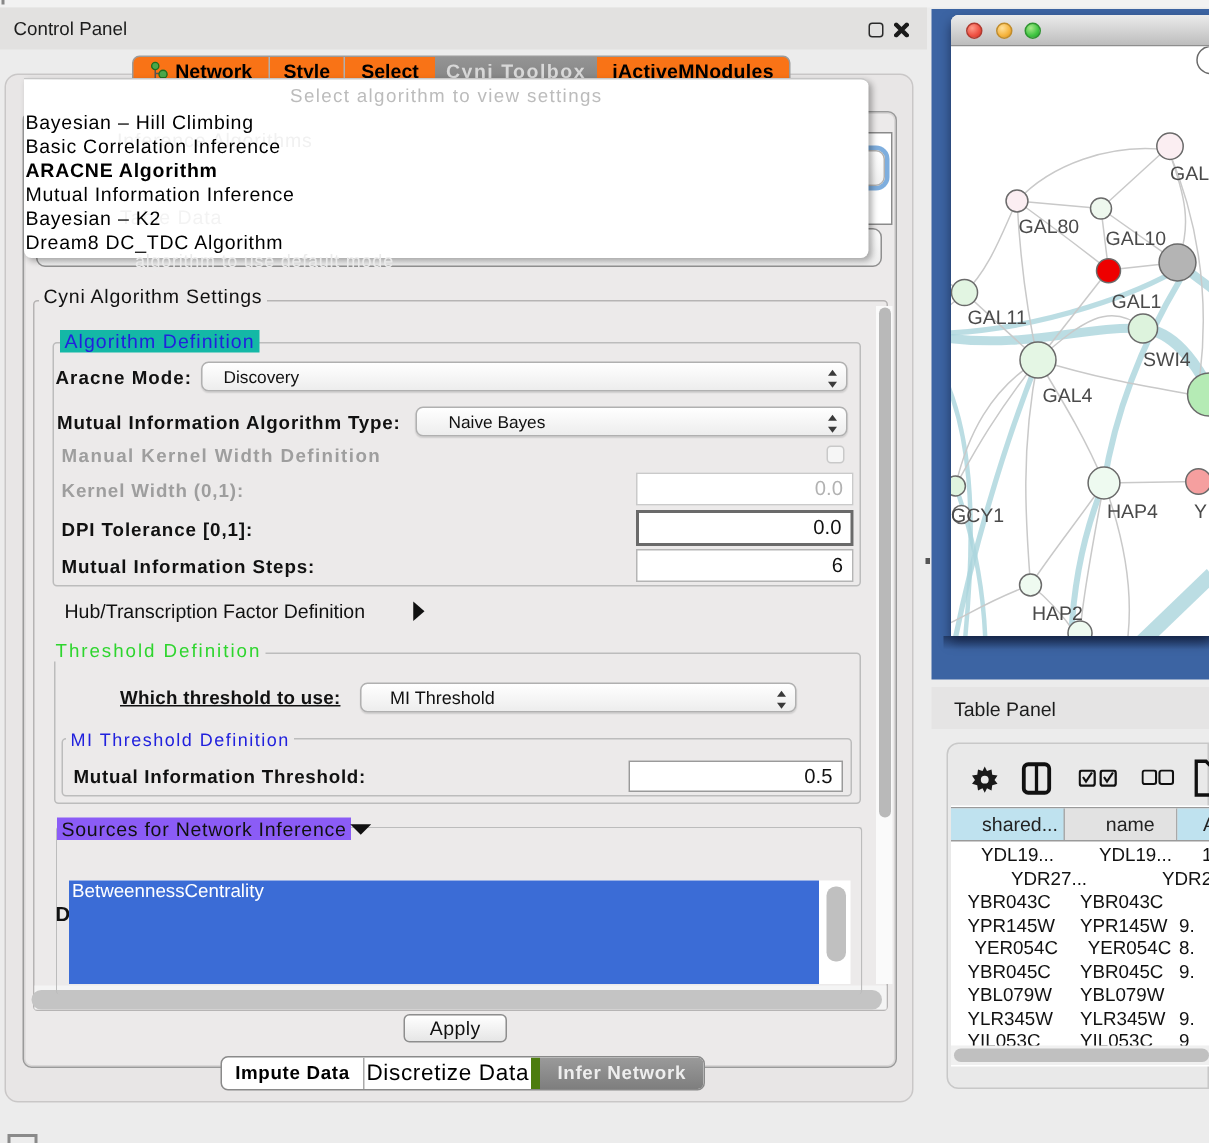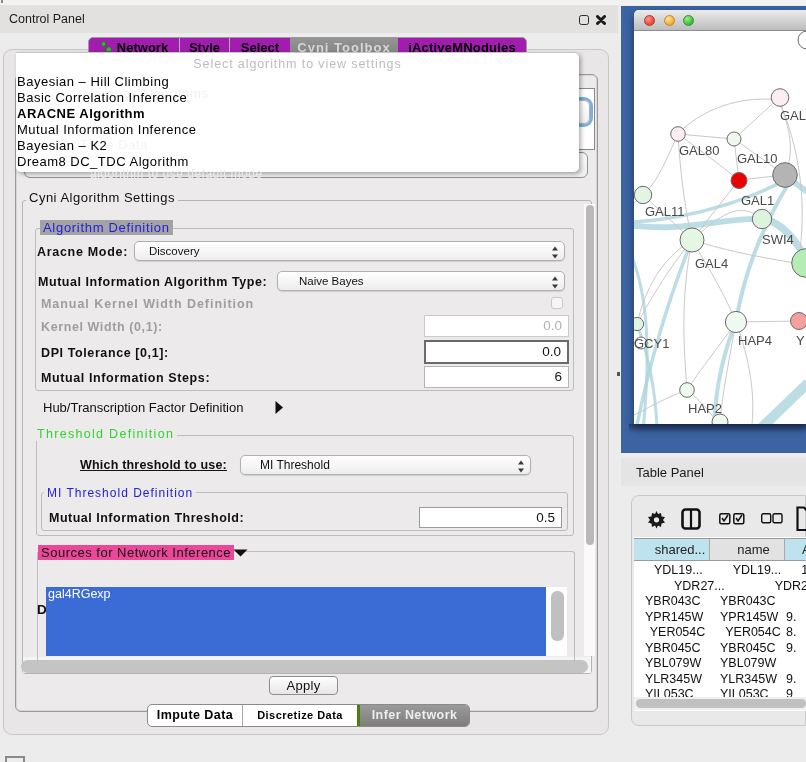--- a/index.html
+++ b/index.html
@@ -112,7 +112,7 @@
 
 <div class="abs" style="left:5px;top:756px;width:20px;height:10px;border:2.5px solid #8a8a8a;background:#ededed;"></div>
 
-<div class="abs" style="left:88px;top:37px;width:439px;height:21px;background:#a21caf;border:1px solid #9b9b9b;border-radius:5px;overflow:hidden;display:flex;">
+<div class="abs" style="left:88px;top:37px;width:439px;height:21px;background:#f97316;border:1px solid #9b9b9b;border-radius:5px;overflow:hidden;display:flex;">
   <div style="width:91px;border-right:1px solid #b0b0b0;display:flex;align-items:center;justify-content:center;font-size:13px;font-weight:bold;">
     <svg width="12" height="16" viewBox="0 0 12 16" style="margin-right:5px;margin-top:1px;">
         <path d="M3.5 5 L3.5 14 M3.5 9 L8.5 9 M3.5 14 L8.5 14" stroke="#555" stroke-width="1" fill="none"></path>

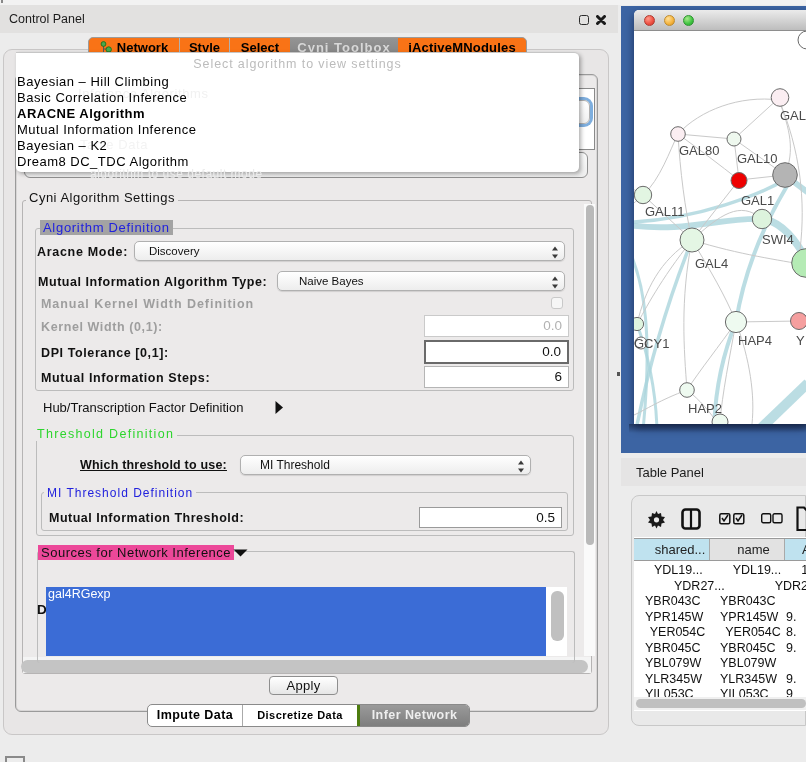--- a/index.html
+++ b/index.html
@@ -44,7 +44,7 @@
 <div class="abs" style="left:21px;top:659.5px;width:567px;height:13px;background:#c4c4c4;border-radius:6.5px;"></div>
 
 <div class="abs" style="left:35px;top:228px;width:539px;height:163px;border:1px solid #bcbcbc;border-radius:3px;"></div>
-<div class="abs" style="left:40px;top:220px;padding:0 3px;background:#a3a3a3;font-size:13px;letter-spacing:0.7px;color:#2121dd;">Algorithm Definition</div>
+<div class="abs" style="left:40px;top:220px;padding:0 3px;background:#14b8a6;font-size:13px;letter-spacing:0.7px;color:#2121dd;">Algorithm Definition</div>
 
 <div class="abs" style="left:37px;top:245px;font-size:12.5px;font-weight:bold;letter-spacing:0.7px;color:#111;">Aracne Mode:</div>
 <div class="abs aqua-combo" style="left:134px;top:241px;width:431px;height:20px;"><span style="margin-left:14px;font-size:11.5px;">Discovery</span><svg class="combo-arrows" width="8" height="13" viewBox="0 0 8 13">

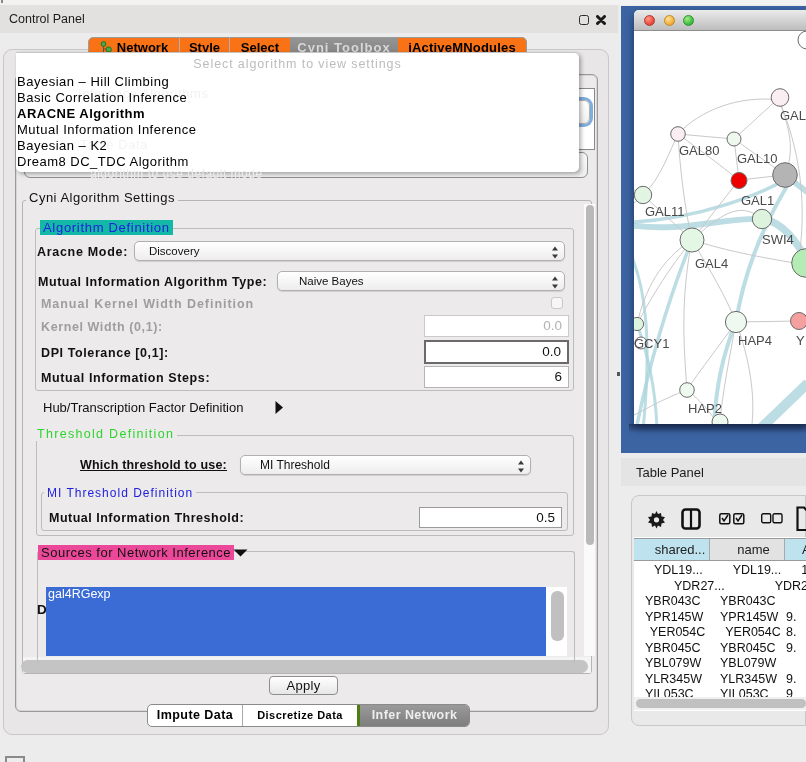--- a/index.html
+++ b/index.html
@@ -90,7 +90,7 @@
 <div class="abs field" style="left:419px;top:507px;width:143px;height:21px;border:1px solid #9a9a9a;color:#111;line-height:19px;">0.5</div>
 
 <div class="abs" style="left:37px;top:551px;width:538px;height:112px;border:1px solid #bcbcbc;border-radius:3px;border-bottom:none;"></div>
-<div class="abs" style="left:38px;top:545px;padding:0 3px;background:#ec4899;font-size:13px;letter-spacing:0.5px;color:#111;">Sources for Network Inference</div>
+<div class="abs" style="left:38px;top:545px;padding:0 3px;background:#8b5cf6;font-size:13px;letter-spacing:0.5px;color:#111;">Sources for Network Inference</div>
 <svg class="abs" style="left:233px;top:549px;" width="15" height="8" viewBox="0 0 15 8">
     <path d="M0.5 0.5 L14.5 0.5 L7.5 7.5 Z" fill="#111"></path>
   </svg>

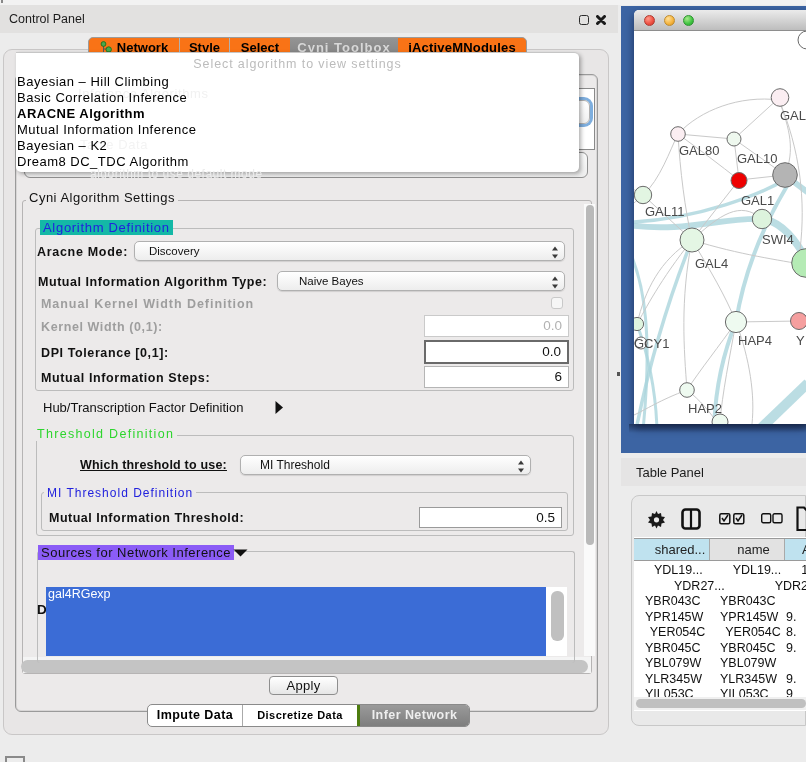--- a/index.html
+++ b/index.html
@@ -98,6 +98,7 @@
 
 <div class="abs" style="left:46px;top:587px;width:521px;height:69px;background:#fff;"></div>
 <div class="abs" style="left:46px;top:587px;width:500px;height:69px;background:#3b6cd6;color:#fff;font-size:12.5px;">
+  <div style="padding:0 0 0 2px;height:16.5px;">BetweennessCentrality</div>
   <div style="padding:0 0 0 2px;height:16.5px;">gal4RGexp</div>
 </div>
 <div class="abs" style="left:551px;top:591px;width:13px;height:50px;background:#c0c0c0;border-radius:6px;"></div>

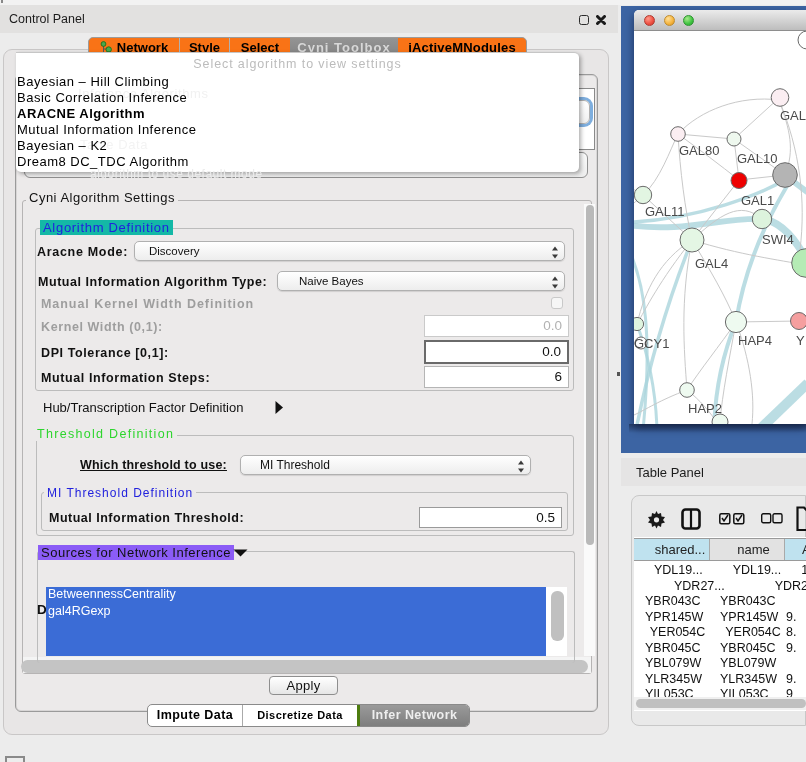--- a/index.html
+++ b/index.html
@@ -99,7 +99,6 @@
 <div class="abs" style="left:46px;top:587px;width:521px;height:69px;background:#fff;"></div>
 <div class="abs" style="left:46px;top:587px;width:500px;height:69px;background:#3b6cd6;color:#fff;font-size:12.5px;">
   <div style="padding:0 0 0 2px;height:16.5px;">BetweennessCentrality</div>
-  <div style="padding:0 0 0 2px;height:16.5px;">gal4RGexp</div>
 </div>
 <div class="abs" style="left:551px;top:591px;width:13px;height:50px;background:#c0c0c0;border-radius:6px;"></div>
 

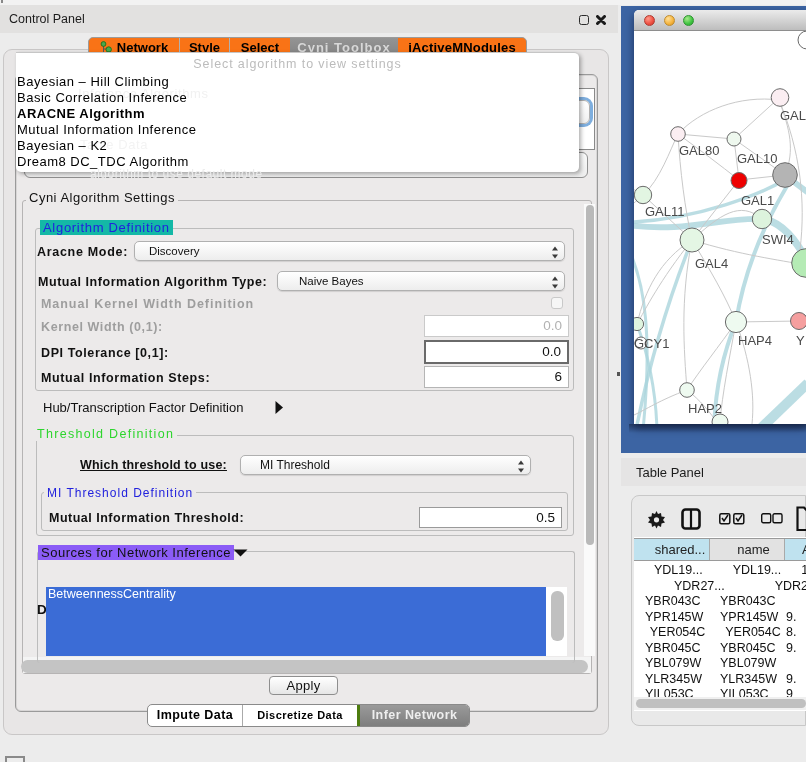--- a/index.html
+++ b/index.html
@@ -106,7 +106,7 @@
 
 <div class="abs" style="left:147px;top:704px;width:323px;height:23px;background:#fff;border:1px solid #8a8a8a;border-radius:5px;overflow:hidden;display:flex;">
   <div style="width:95px;text-align:center;font-size:12.5px;font-weight:bold;letter-spacing:0.45px;line-height:21px;border-right:1px solid #aaa;">Impute Data</div>
-  <div style="width:117px;text-align:center;font-size:11px;font-weight:bold;letter-spacing:0.45px;line-height:21px;border-right:3px solid #4d7c0f;">Discretize Data</div>
+  <div style="width:117px;text-align:center;font-size:15px;font-weight:normal;letter-spacing:0.45px;line-height:21px;border-right:6px solid #4d7c0f;">Discretize Data</div>
   <div style="flex:1;text-align:center;font-size:12.5px;font-weight:bold;letter-spacing:0.45px;line-height:21px;background:linear-gradient(#9a9a9a,#7e7e7e);color:#eeeeee;">Infer Network</div>
 </div>
 

